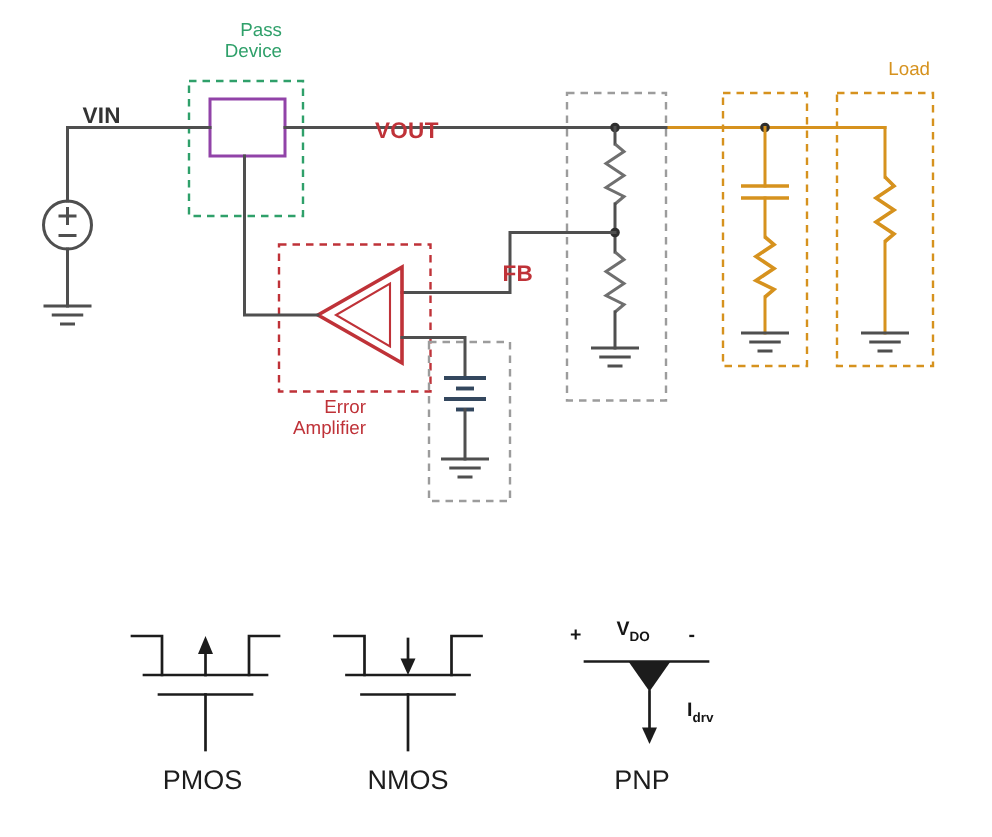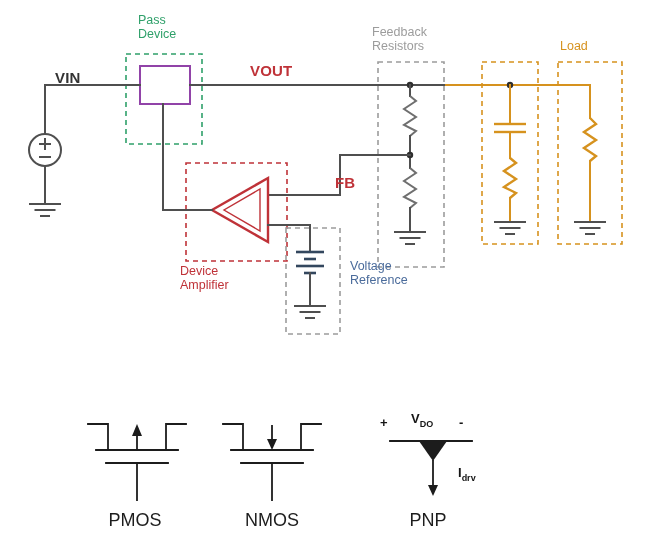--- a/index.html
+++ b/index.html
@@ -28,7 +28,7 @@
   
   .net { position:absolute; font-size:15px; font-weight:bold; color:#333; letter-spacing:.2px; }
   .net.red { color:var(--signal-red); }
-  .blk { position:absolute; font-size:12.5px; line-height:1.15; text-align:left; }
+  .blk { position:absolute; font-size:12.5px; line-height:1.15; text-align:right; }
   .lbl-pass { left:127px; top:13px;  width:50px;  color:var(--pass-device-green); left:138px; }
   .lbl-fbr  { left:372px; top:25px;  width:78px;  color:var(--block-gray); }
   .lbl-oc   { left:470px; top:25px;  width:80px;  color:var(--output-orange); }

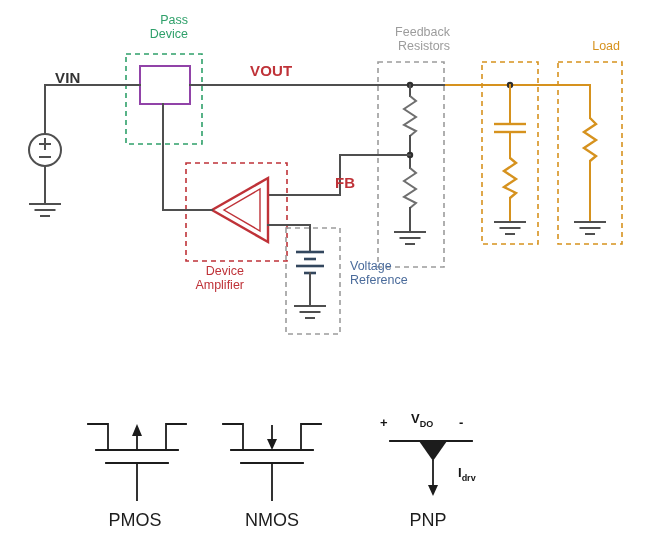--- a/index.html
+++ b/index.html
@@ -162,7 +162,6 @@
   <div class="net red" style="left:289px; top:174px;padding-left:46px;">FB</div>
 
   <div class="blk lbl-pass">Pass Device</div>
-  <div class="blk lbl-fbr">Feedback Resistors</div>
   <div class="blk lbl-load">Load</div>
   <div class="blk lbl-ea">Device Amplifier</div>
   <div class="blk lbl-vr">Voltage Reference</div>

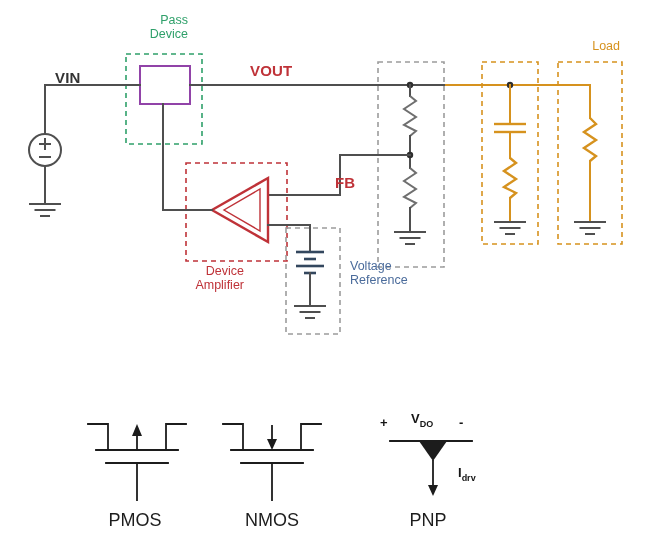--- a/index.html
+++ b/index.html
@@ -158,7 +158,7 @@
   </svg>
 
   <div class="net" style="left:55px; top:69px;">VIN</div>
-  <div class="net red" style="left:250px; top:62px;">VOUT</div>
+  <div class="net red" style="left:250px; top:79px;">VOUT</div>
   <div class="net red" style="left:289px; top:174px;padding-left:46px;">FB</div>
 
   <div class="blk lbl-pass">Pass Device</div>

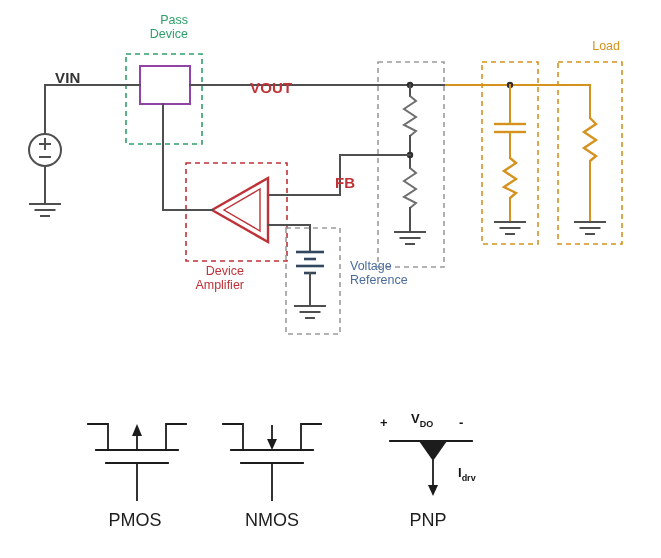--- a/index.html
+++ b/index.html
@@ -163,7 +163,7 @@
 
   <div class="blk lbl-pass">Pass Device</div>
   <div class="blk lbl-load">Load</div>
-  <div class="blk lbl-ea">Device Amplifier</div>
+  <div class="blk lbl-ea">Error Amplifier</div>
   <div class="blk lbl-vr">Voltage Reference</div>
 
 

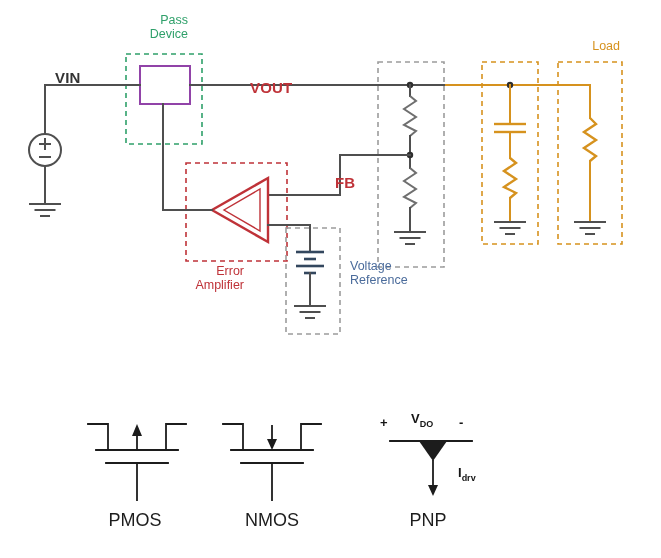--- a/index.html
+++ b/index.html
@@ -164,7 +164,6 @@
   <div class="blk lbl-pass">Pass Device</div>
   <div class="blk lbl-load">Load</div>
   <div class="blk lbl-ea">Error Amplifier</div>
-  <div class="blk lbl-vr">Voltage Reference</div>
 
 
   <div class="type-lbl" style="left:100px;">PMOS</div>

